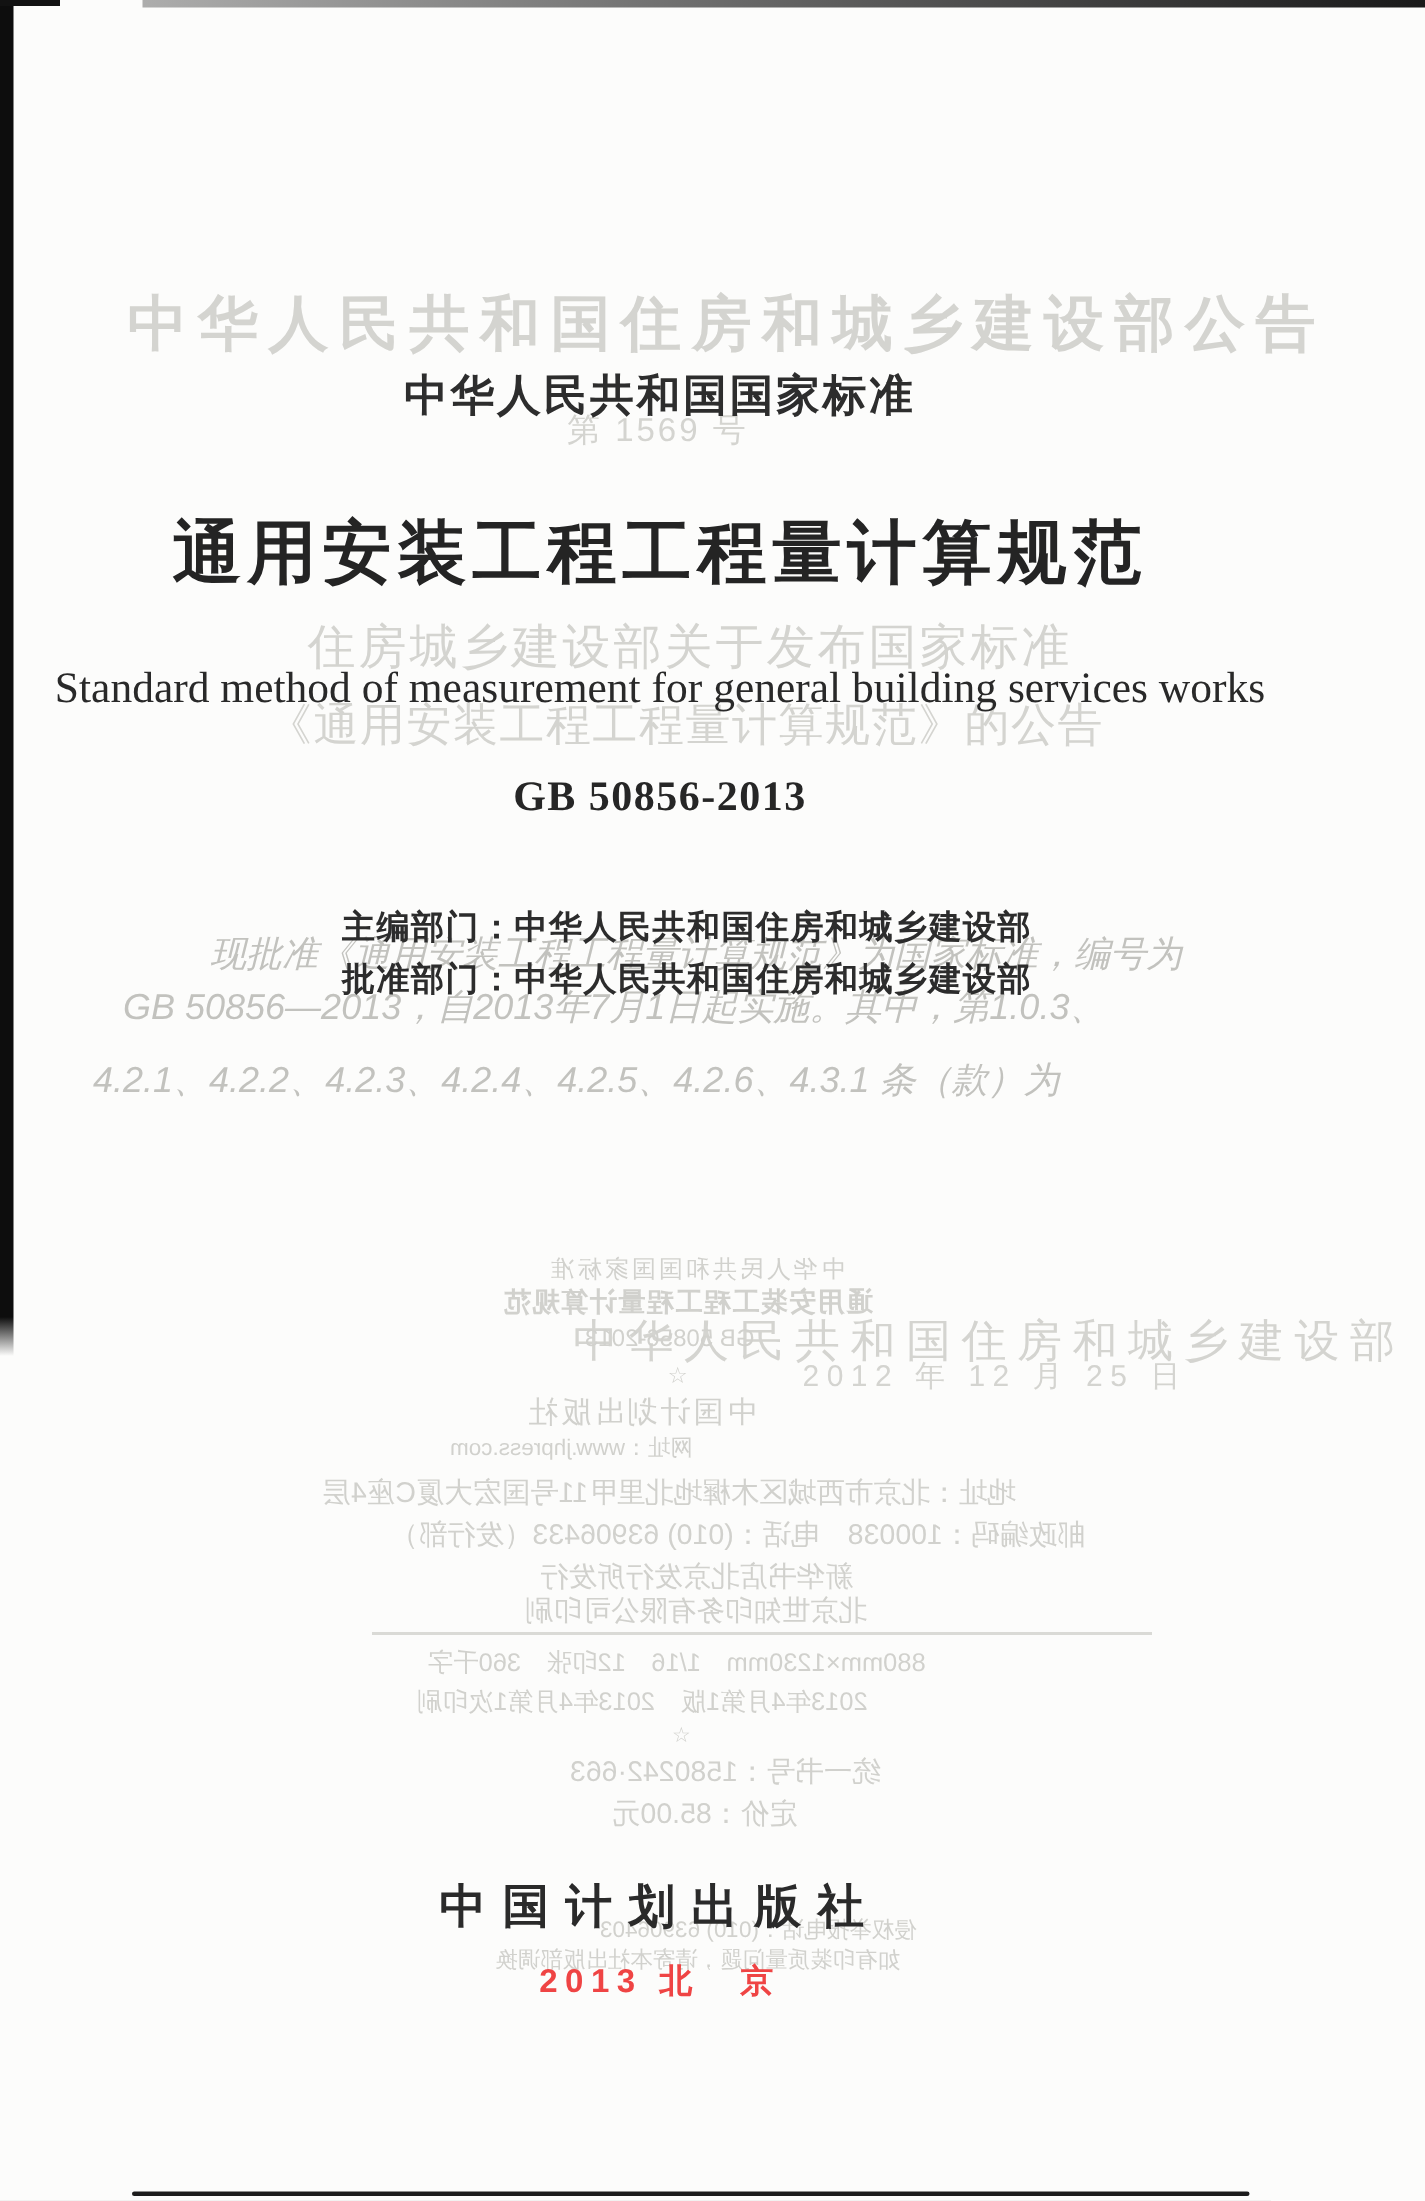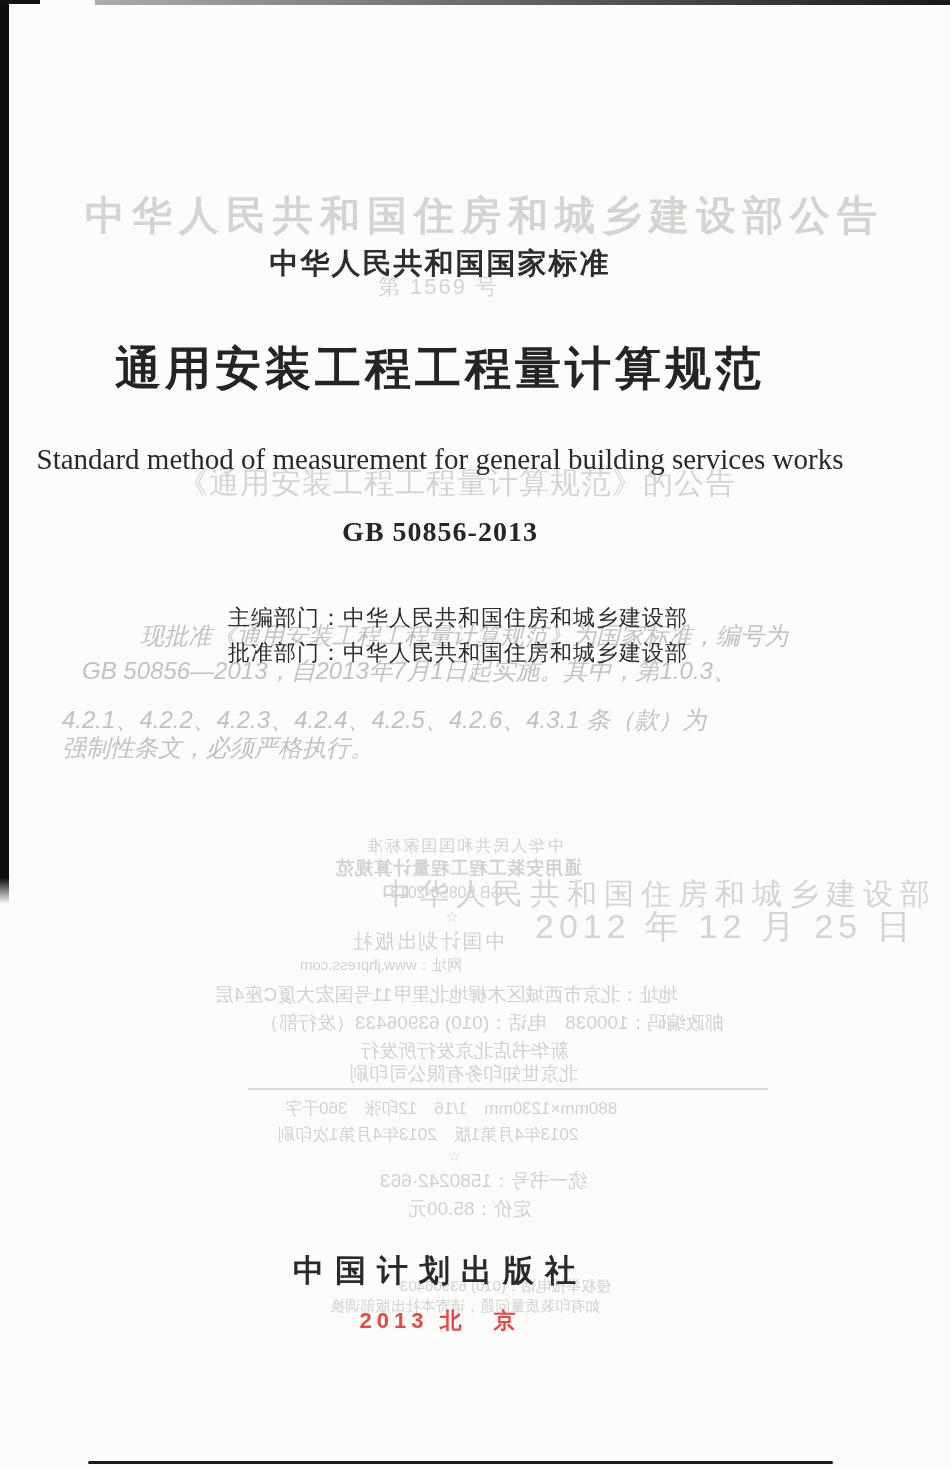--- a/index.html
+++ b/index.html
@@ -53,6 +53,7 @@
 
   <div class="ghost gf-light" style="left:85px;top:188px;font-size:40px;letter-spacing:7px;font-weight:700">中华人民共和国住房和城乡建设部公告</div>
   <div class="ghost gf-light" style="left:378px;top:272px;font-size:22px;letter-spacing:2px">第 1569 号</div>
+  <div class="ghost gf-light" style="left:205px;top:410px;font-size:32px;letter-spacing:2px">住房城乡建设部关于发布国家标准</div>
   <div class="ghost gf-light" style="left:178px;top:463px;font-size:30px;letter-spacing:1px">《通用安装工程工程量计算规范》的公告</div>
   <div class="ghost gf" style="left:140px;top:620px;font-size:24px">现批准《通用安装工程工程量计算规范》为国家标准，编号为</div>
   <div class="ghost gf" style="left:82px;top:655px;font-size:24px">GB 50856—2013，自2013年7月1日起实施。其中，第1.0.3、</div>

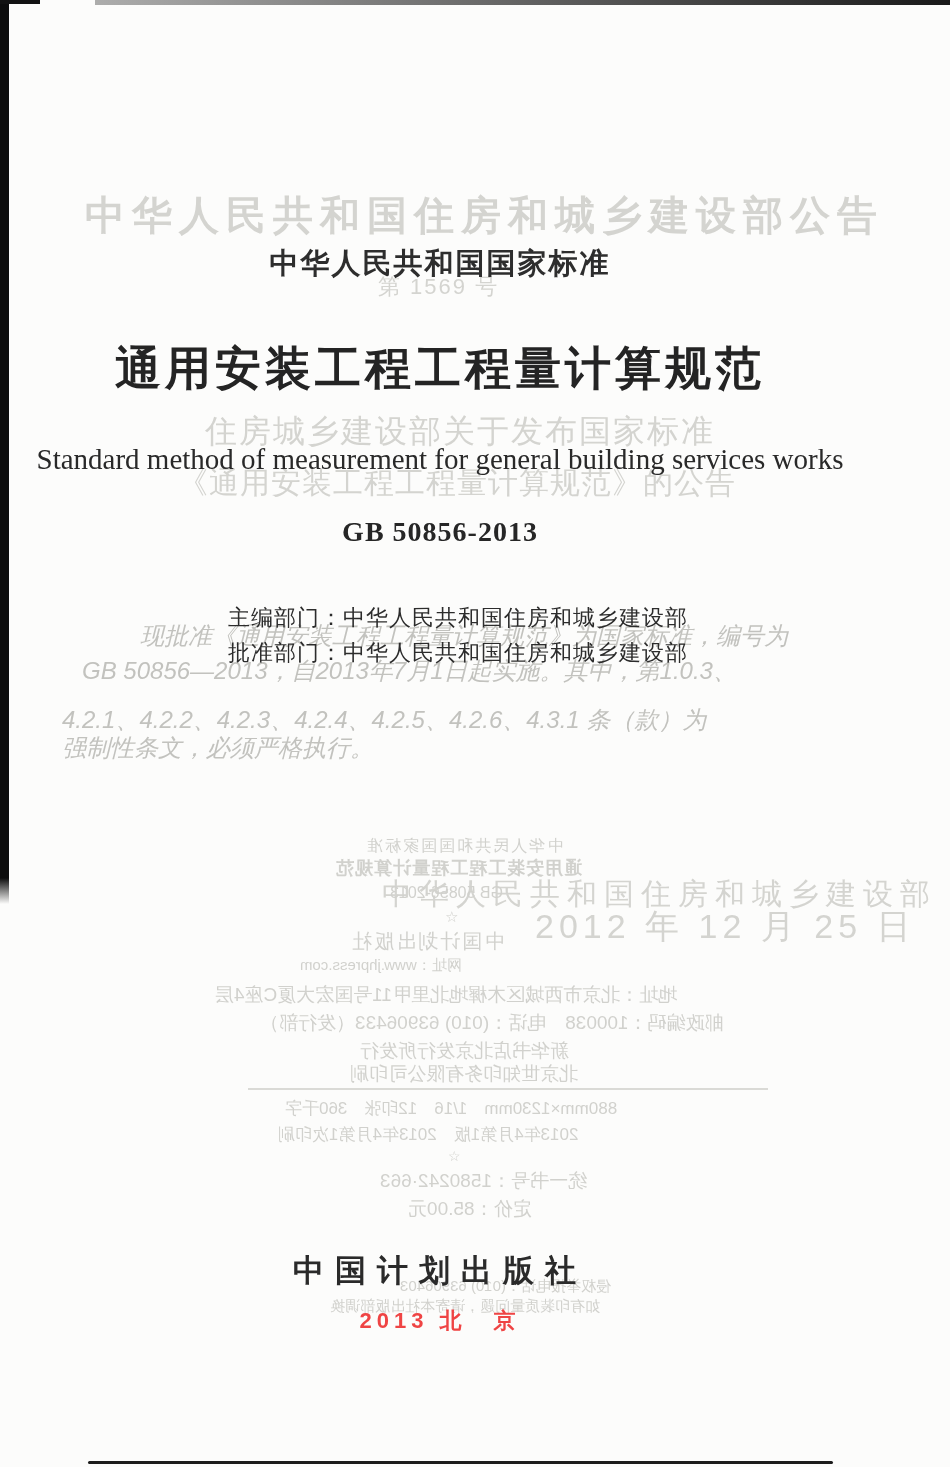--- a/index.html
+++ b/index.html
@@ -26,7 +26,7 @@
   .title-en{top:427px;font-size:29px;font-family:"Liberation Serif",serif;color:#292929;margin-top:16px;}
   .code{top:516px;font-size:28px;font-weight:700;letter-spacing:1px;
     font-family:"Liberation Serif",serif;color:#262626;}
-  .meta{position:absolute;left:228px;top:600px;font-size:22px;font-weight:400;color:#2c2c2c;}
+  .meta{position:absolute;left:228px;top:600px;font-size:22px;font-weight:700;color:#2c2c2c;}
   .meta-row{height:35px;line-height:35px;white-space:nowrap;letter-spacing:1px;}
   .meta-row .spaced{word-spacing:12px;letter-spacing:2px;}
   .publisher{top:1250px;font-size:31px;font-weight:600;letter-spacing:11px;

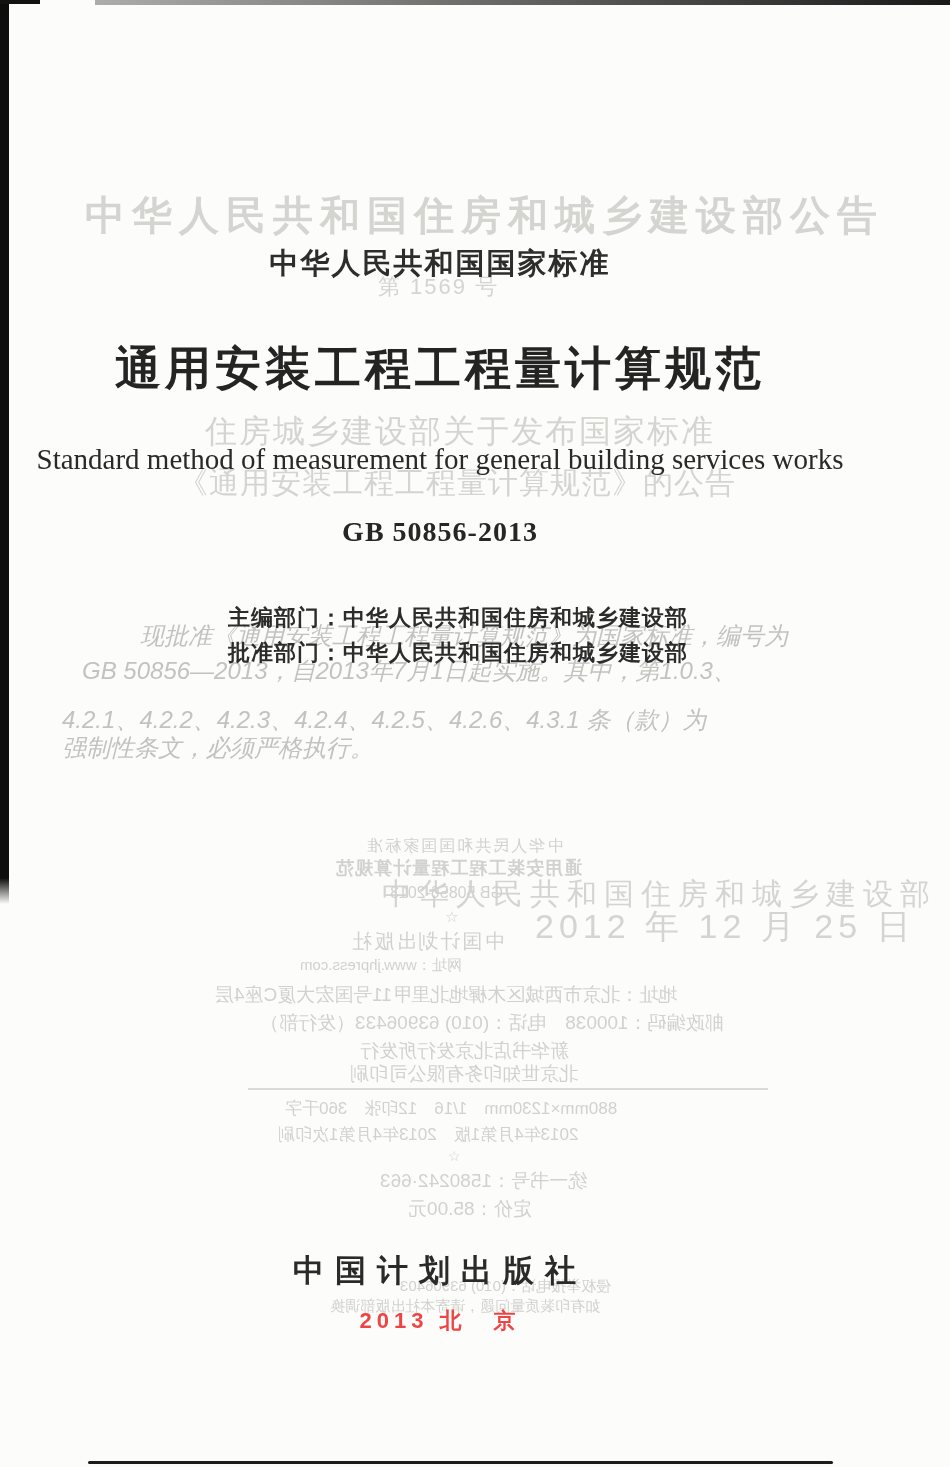--- a/index.html
+++ b/index.html
@@ -58,7 +58,6 @@
   <div class="ghost gf" style="left:140px;top:620px;font-size:24px">现批准《通用安装工程工程量计算规范》为国家标准，编号为</div>
   <div class="ghost gf" style="left:82px;top:655px;font-size:24px">GB 50856—2013，自2013年7月1日起实施。其中，第1.0.3、</div>
   <div class="ghost gf" style="left:62px;top:704px;font-size:24px">4.2.1、4.2.2、4.2.3、4.2.4、4.2.5、4.2.6、4.3.1 条（款）为</div>
-  <div class="ghost gf" style="left:62px;top:732px;font-size:24px">强制性条文，必须严格执行。</div>
   <div class="ghost gf-light" style="left:382px;top:874px;font-size:30px;letter-spacing:7px">中华人民共和国住房和城乡建设部</div>
   <div class="ghost gf-light" style="left:535px;top:904px;font-size:34px;letter-spacing:5px">2012 年 12 月 25 日</div>
 

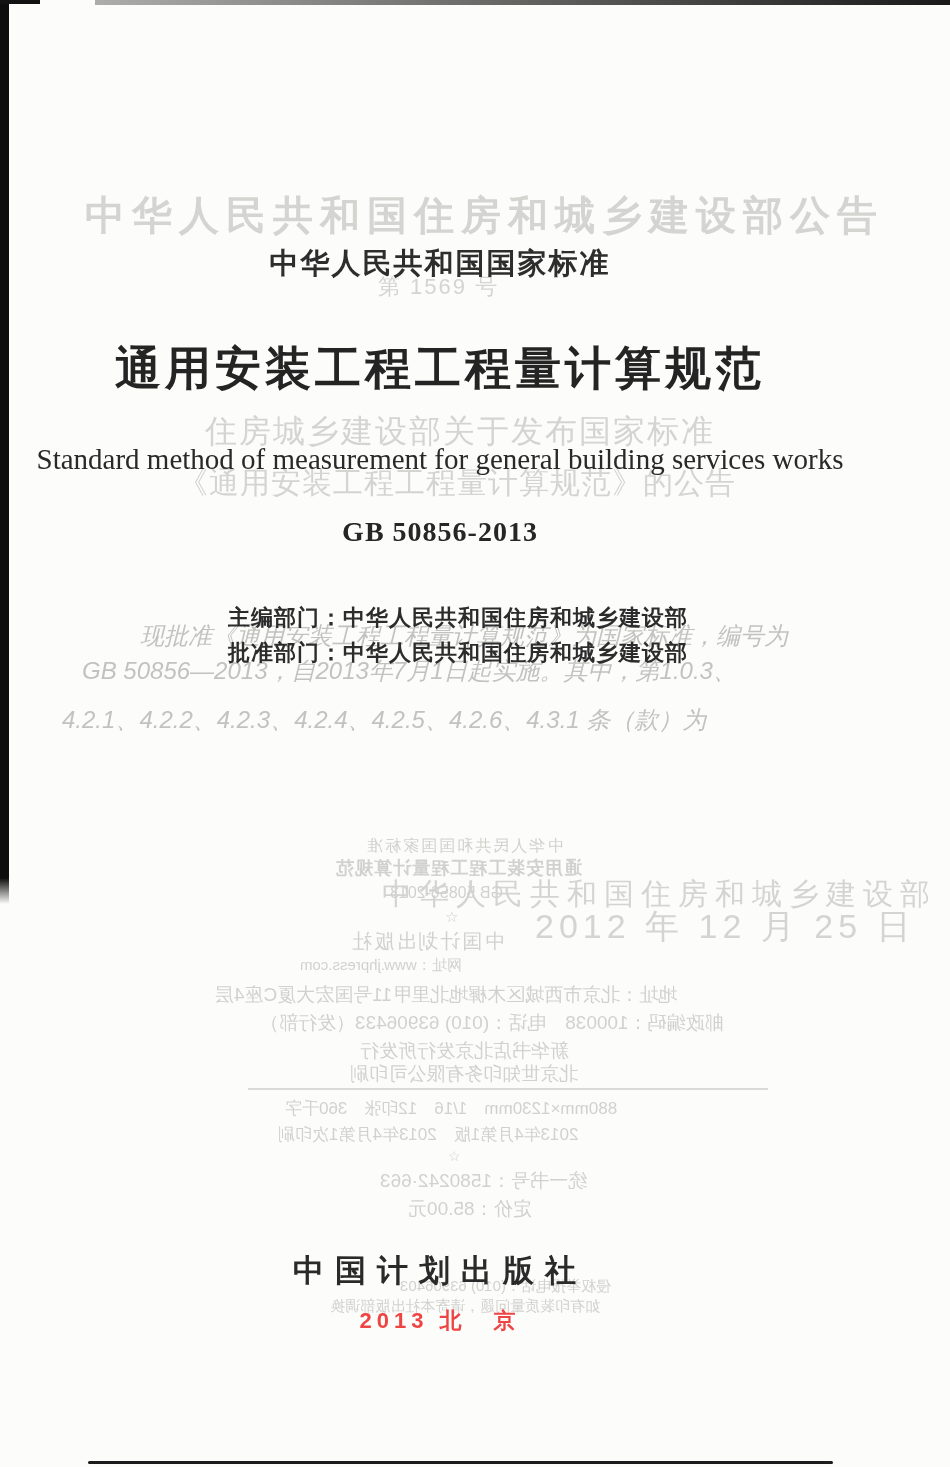--- a/index.html
+++ b/index.html
@@ -59,7 +59,7 @@
   <div class="ghost gf" style="left:82px;top:655px;font-size:24px">GB 50856—2013，自2013年7月1日起实施。其中，第1.0.3、</div>
   <div class="ghost gf" style="left:62px;top:704px;font-size:24px">4.2.1、4.2.2、4.2.3、4.2.4、4.2.5、4.2.6、4.3.1 条（款）为</div>
   <div class="ghost gf-light" style="left:382px;top:874px;font-size:30px;letter-spacing:7px">中华人民共和国住房和城乡建设部</div>
-  <div class="ghost gf-light" style="left:535px;top:904px;font-size:34px;letter-spacing:5px">2012 年 12 月 25 日</div>
+  <div class="ghost gf-light" style="left:535px;top:904px;font-size:20px;letter-spacing:5px">2012 年 12 月 25 日</div>
 
   <div class="ghost gb" style="left:365px;top:836px;font-size:16px;letter-spacing:2px">中华人民共和国国家标准</div>
   <div class="ghost gb" style="left:335px;top:856px;font-size:18px;font-weight:700;letter-spacing:1px">通用安装工程工程量计算规范</div>

